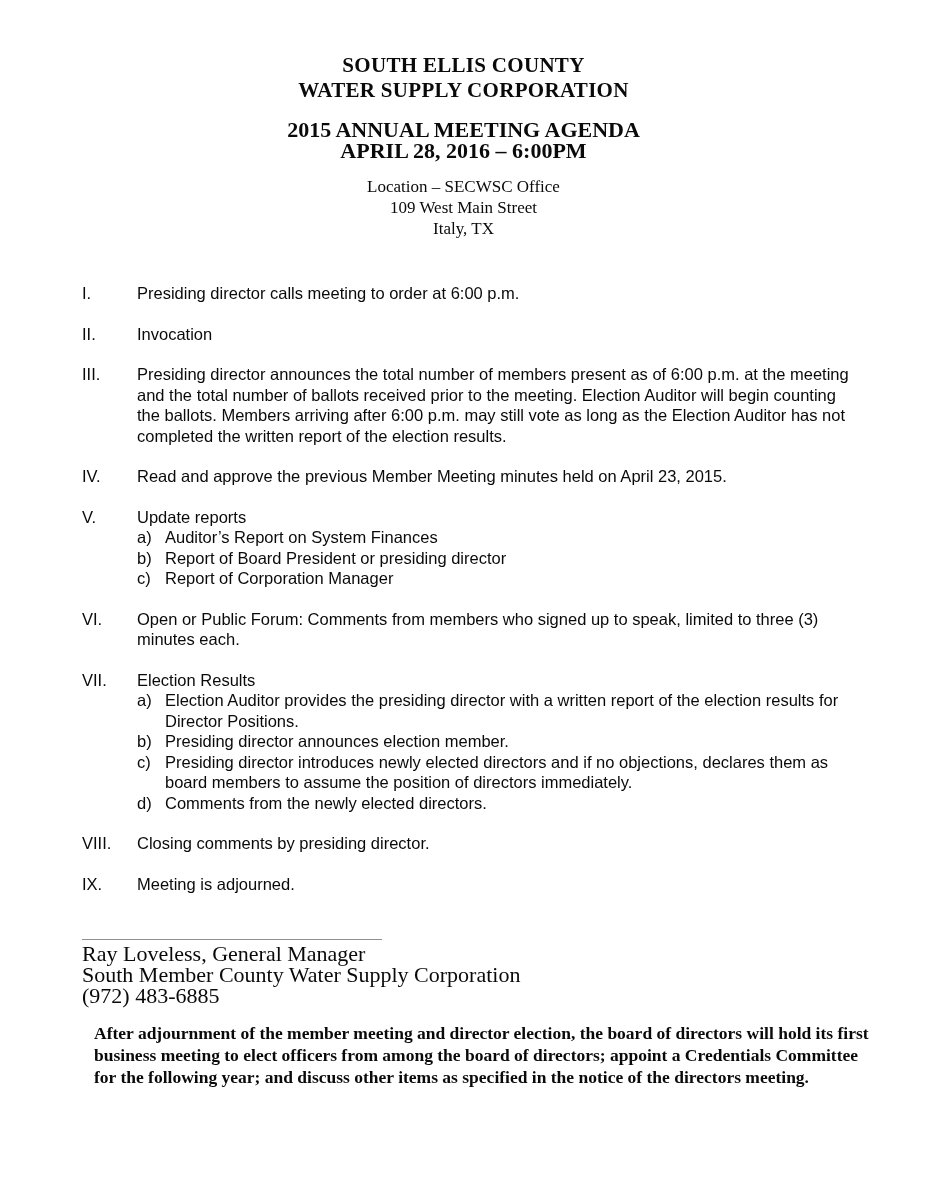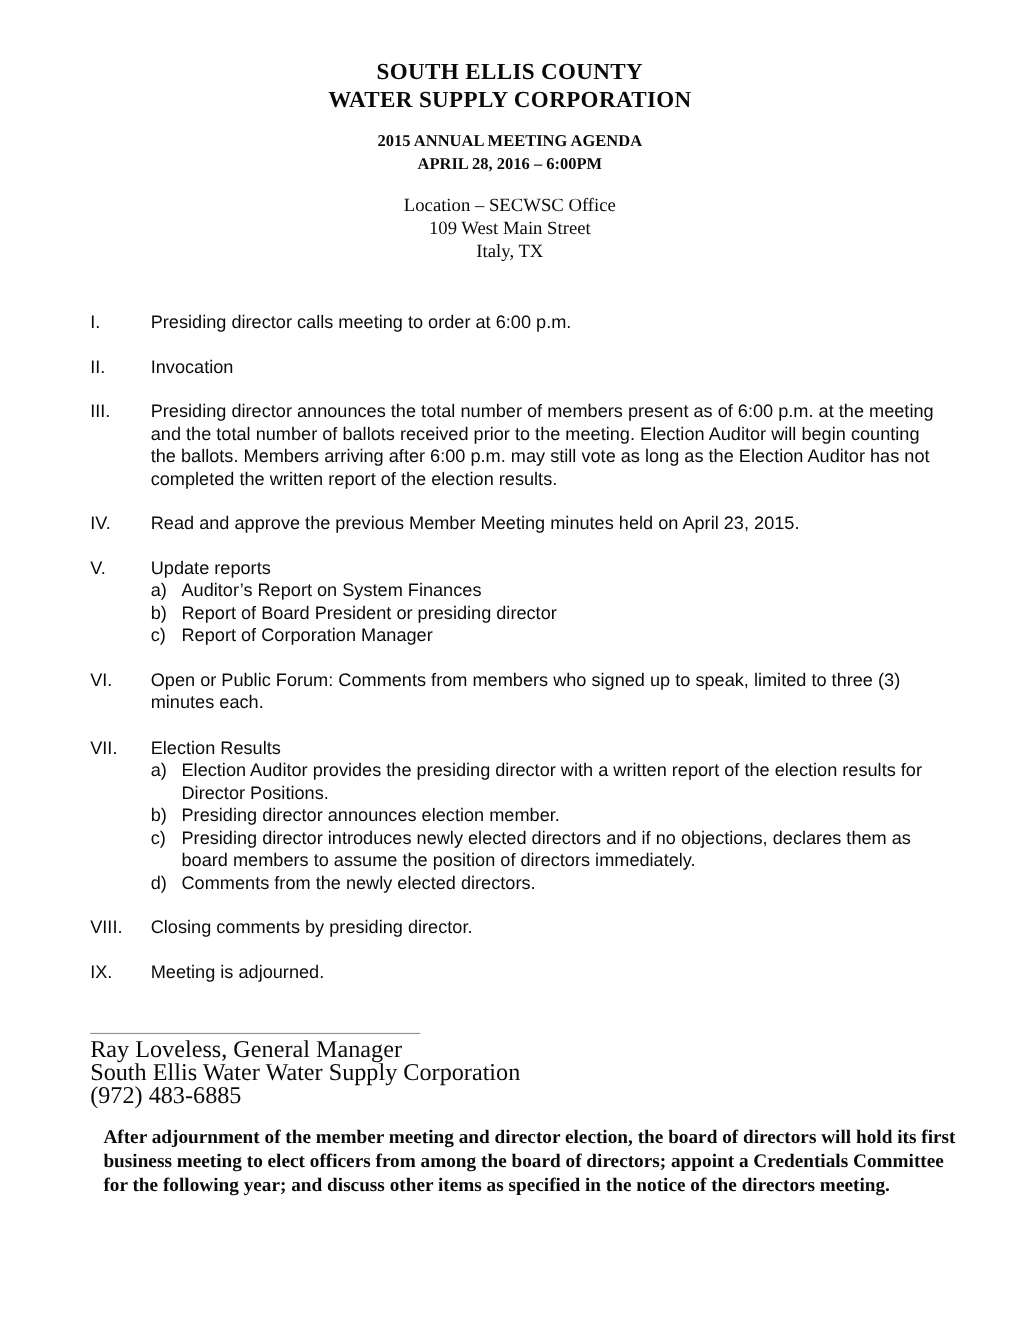--- a/index.html
+++ b/index.html
@@ -30,7 +30,7 @@
   }
   .meeting-title {
     margin-top: 16px;
-    font-size: 15px;
+    font-size: 22px;
     line-height: 21px;
     font-weight: bold;
   }

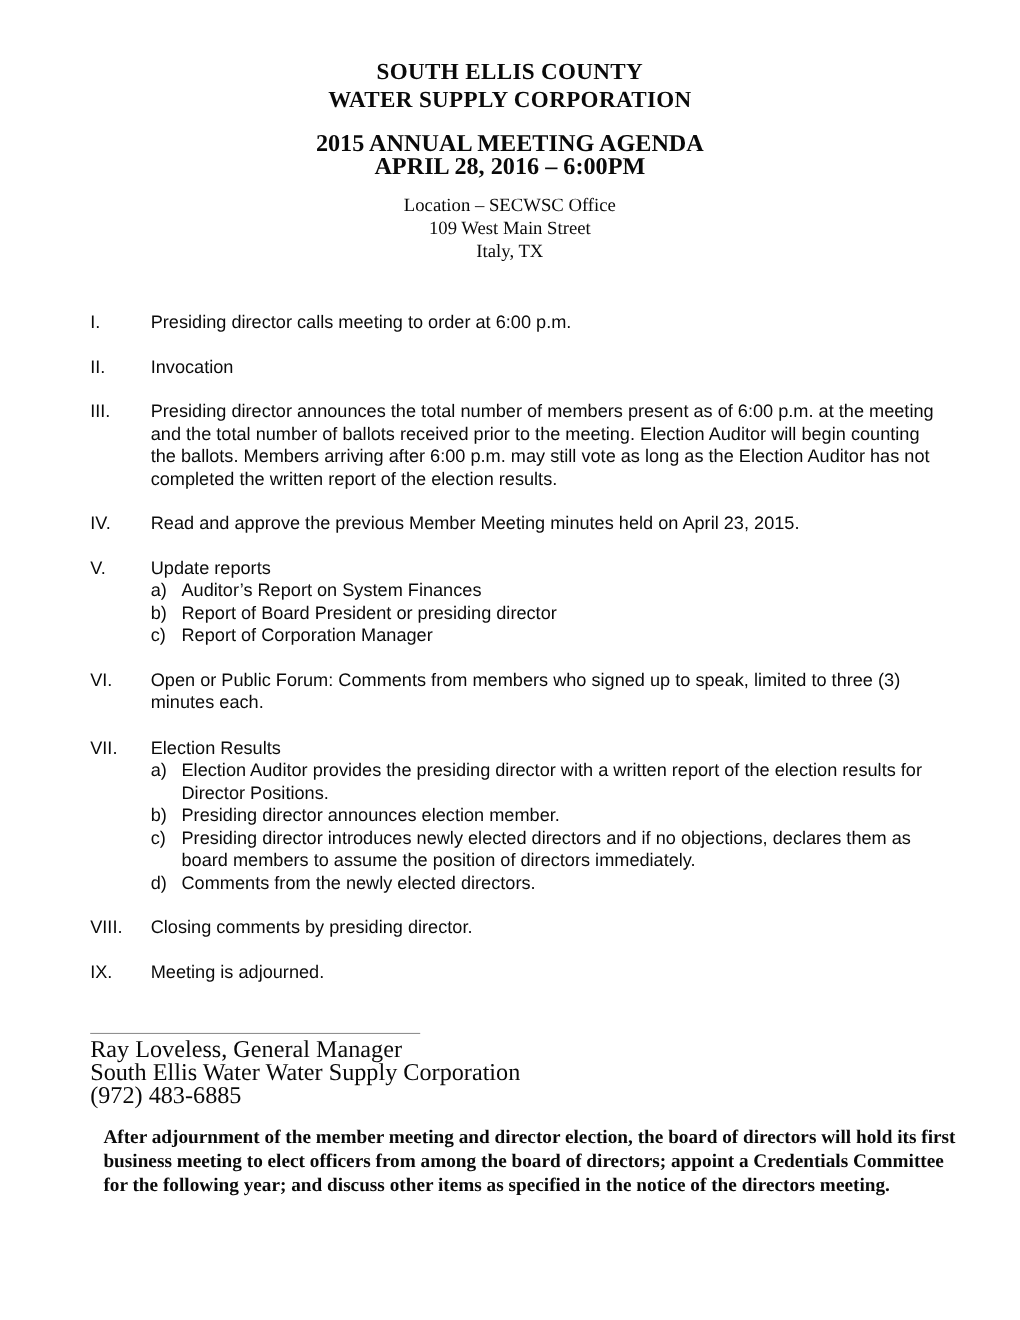--- a/index.html
+++ b/index.html
@@ -214,7 +214,7 @@
   <footer class="doc-footer">
     <div class="sig-rule"></div>
     <div class="sig-line">Ray Loveless, General Manager</div>
-    <div class="sig-line">South Ellis Water Water Supply Corporation</div>
+    <div class="sig-line">South Member County Water Supply Corporation</div>
     <div class="sig-line">(972) 483-6885</div>
     <p class="footer-note">After adjournment of the member meeting and director election, the board of directors will hold its first business meeting to elect officers from among the board of directors; appoint a Credentials Committee for the following year; and discuss other items as specified in the notice of the directors meeting.</p>
   </footer>

